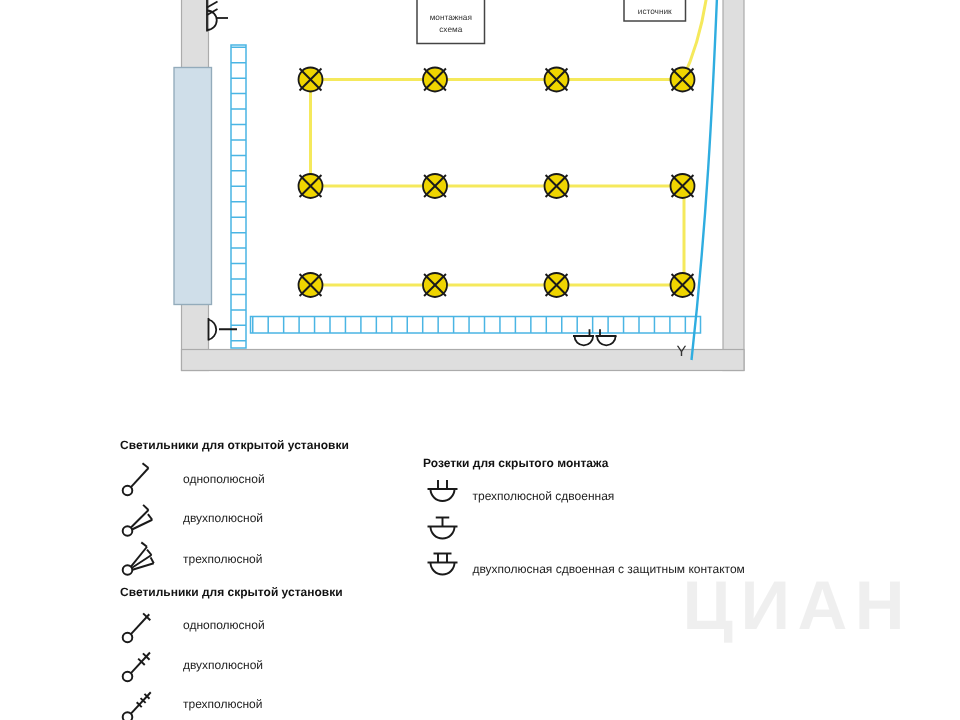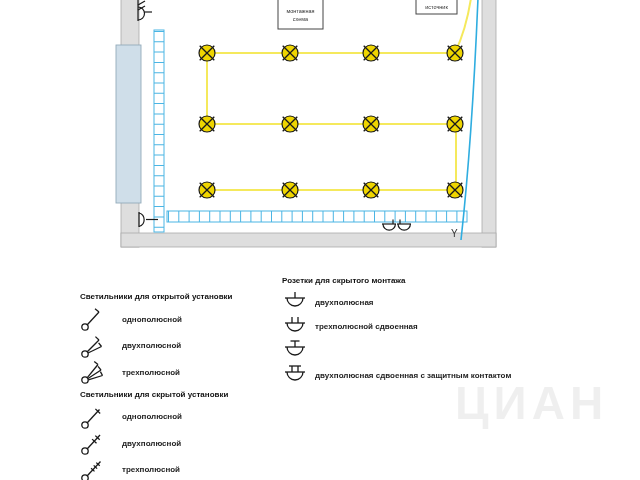--- a/index.html
+++ b/index.html
@@ -28,7 +28,7 @@
   
   .legend-col{position:absolute;}
   .legend-left{left:80px;top:288px;width:200px;}
-  .legend-right{left:282px;top:272px;width:330px;}
+  .legend-right{left:282px;top:300px;width:330px;}
   .legend-header{font-size:8px;font-weight:bold;color:#111;margin:4px 0 5px;}
   .legend-item{display:flex;align-items:center;font-weight:bold;}
   .legend-left .legend-item{height:26.5px;}

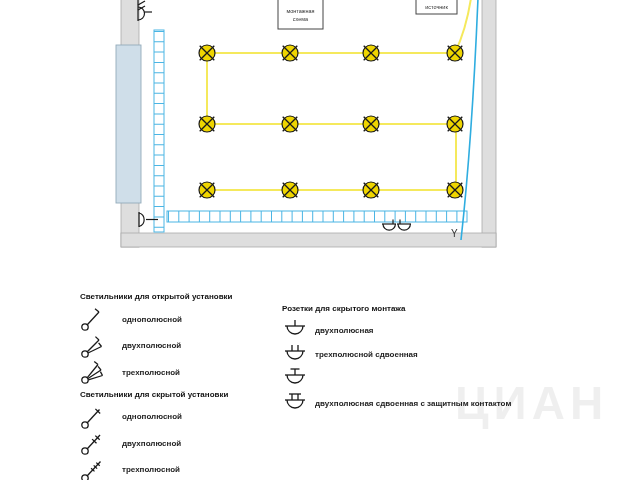--- a/index.html
+++ b/index.html
@@ -30,7 +30,7 @@
   .legend-left{left:80px;top:288px;width:200px;}
   .legend-right{left:282px;top:300px;width:330px;}
   .legend-header{font-size:8px;font-weight:bold;color:#111;margin:4px 0 5px;}
-  .legend-item{display:flex;align-items:center;font-weight:bold;}
+  .legend-item{display:flex;align-items:center;}
   .legend-left .legend-item{height:26.5px;}
   .legend-right .legend-item{height:24.5px;}
   .sym{display:flex;align-items:center;}

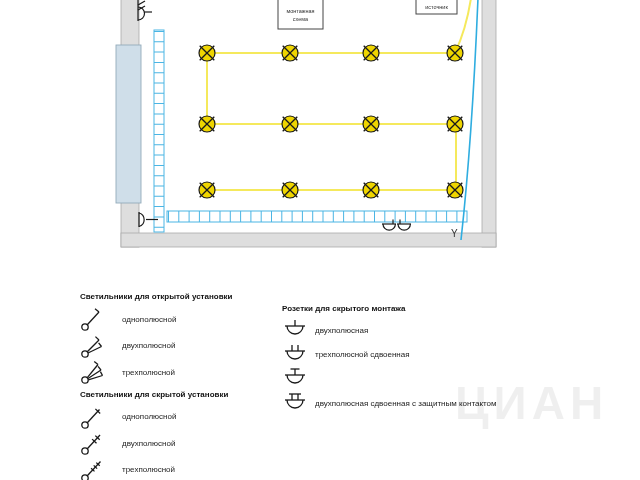--- a/index.html
+++ b/index.html
@@ -274,18 +274,6 @@
         <span class="sym">
           <svg width="26" height="26" viewBox="0 0 26 26">
             <g>
-              <line x1="13" y1="3" x2="13" y2="9"></line>
-              <path d="M5,9 a8,8 0 0 0 16,0"></path>
-              <line x1="3" y1="9" x2="23" y2="9"></line>
-            </g>
-          </svg>
-        </span>
-        <span class="lab">двухполюсная</span>
-      </div>
-      <div class="legend-item">
-        <span class="sym">
-          <svg width="26" height="26" viewBox="0 0 26 26">
-            <g>
               <line x1="10" y1="3" x2="10" y2="9"></line>
               <line x1="16" y1="3" x2="16" y2="9"></line>
               <path d="M5,9 a8,8 0 0 0 16,0"></path>

